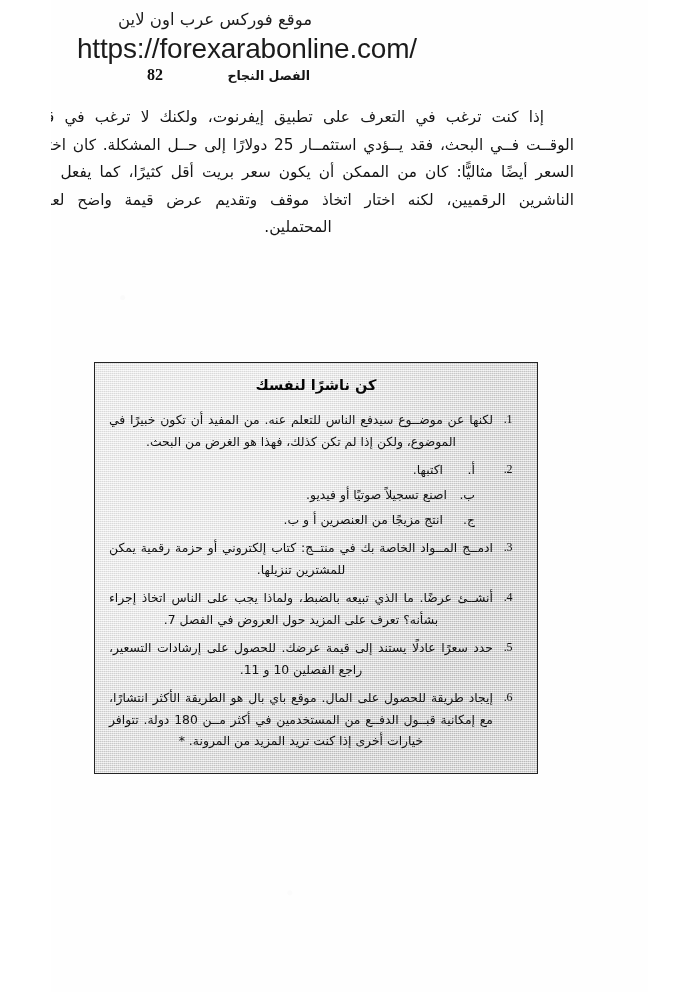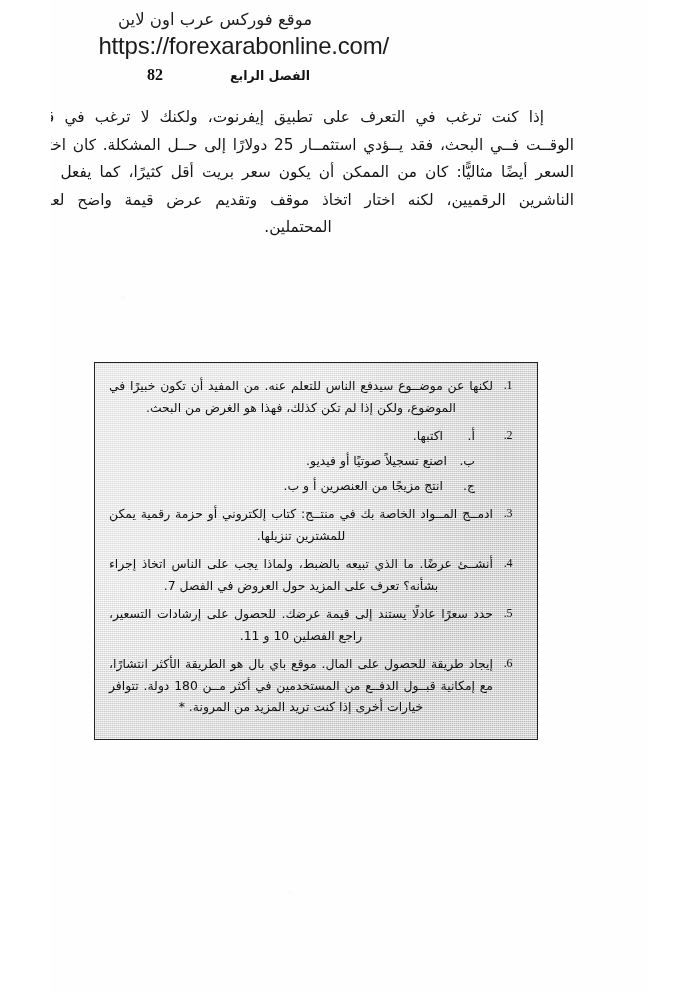--- a/index.html
+++ b/index.html
@@ -46,10 +46,10 @@
   }
   .watermark .wm-url {
     direction: ltr;
-    font-size: 24px;
+    font-size: 28px;
     line-height: 1.2;
     letter-spacing: -0.2px;
-    text-align: right;
+    text-align: center;
     padding-left: 2px;
     margin-top: 1px;
     font-family: "Liberation Sans", "DejaVu Sans", sans-serif;

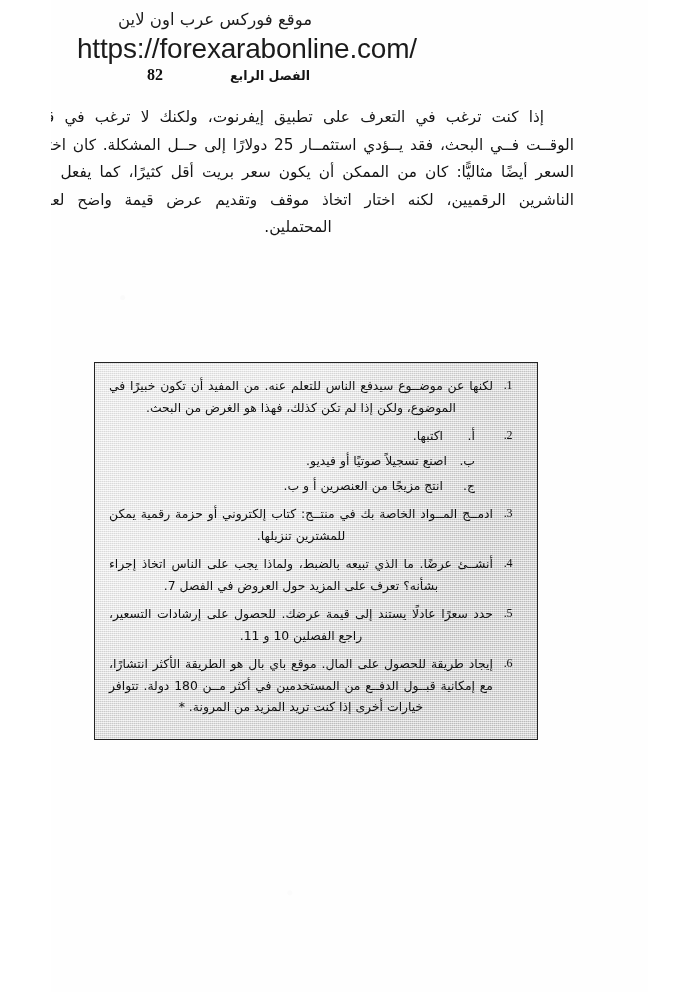--- a/index.html
+++ b/index.html
@@ -211,7 +211,7 @@
   </div>
 
   <div class="running-head">
-    <div class="chapter">الفصل الرابع</div>
+    <div class="chapter">الفصل النجاح</div>
     <div class="folio">82</div>
   </div>
 

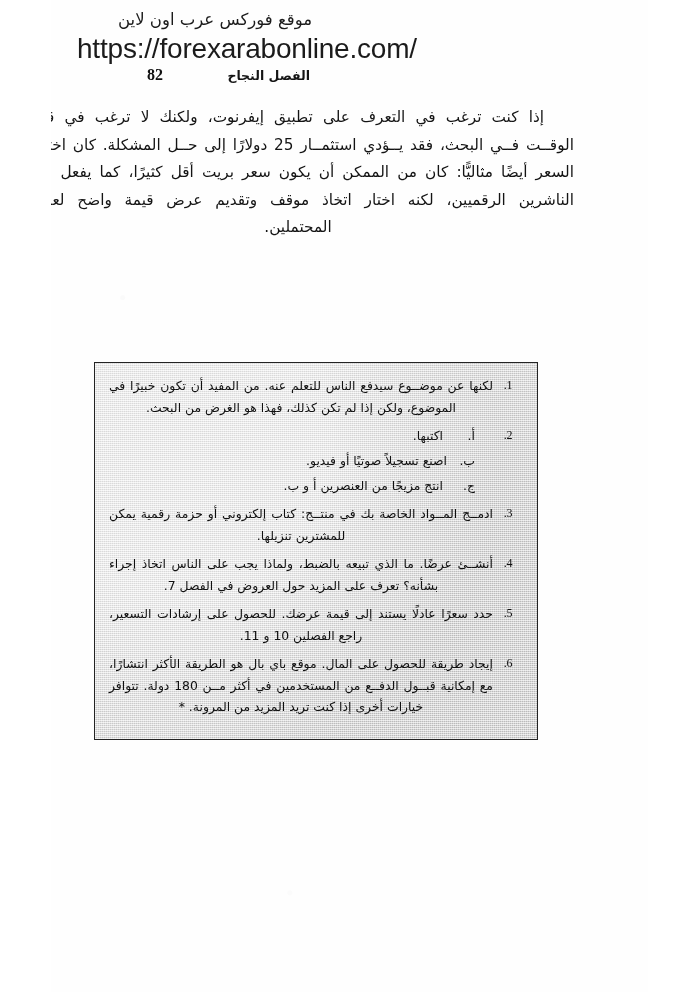--- a/index.html
+++ b/index.html
@@ -220,6 +220,7 @@
   </div>
 
   <div class="callout">
+    <div class="callout-title">كن ناشرًا لنفسك</div>
 
     <ol class="steps">
 

